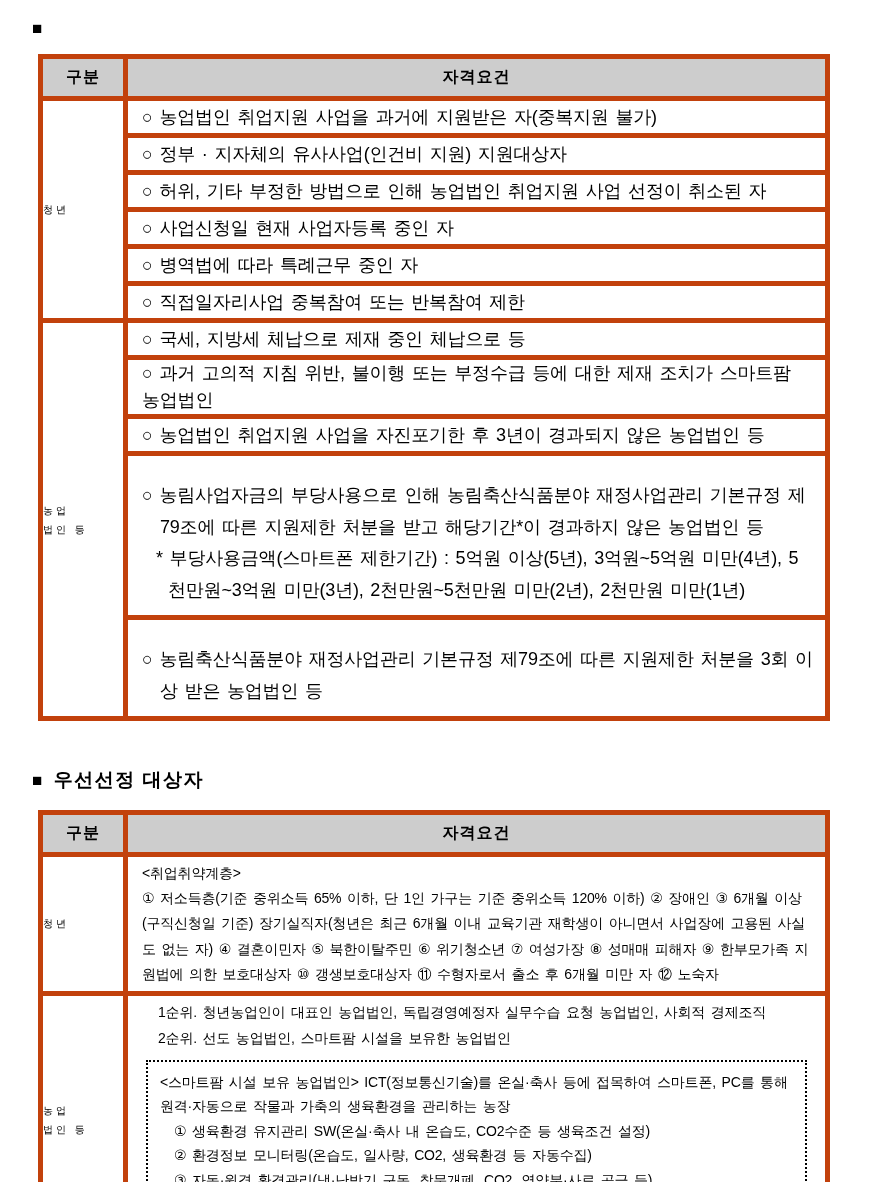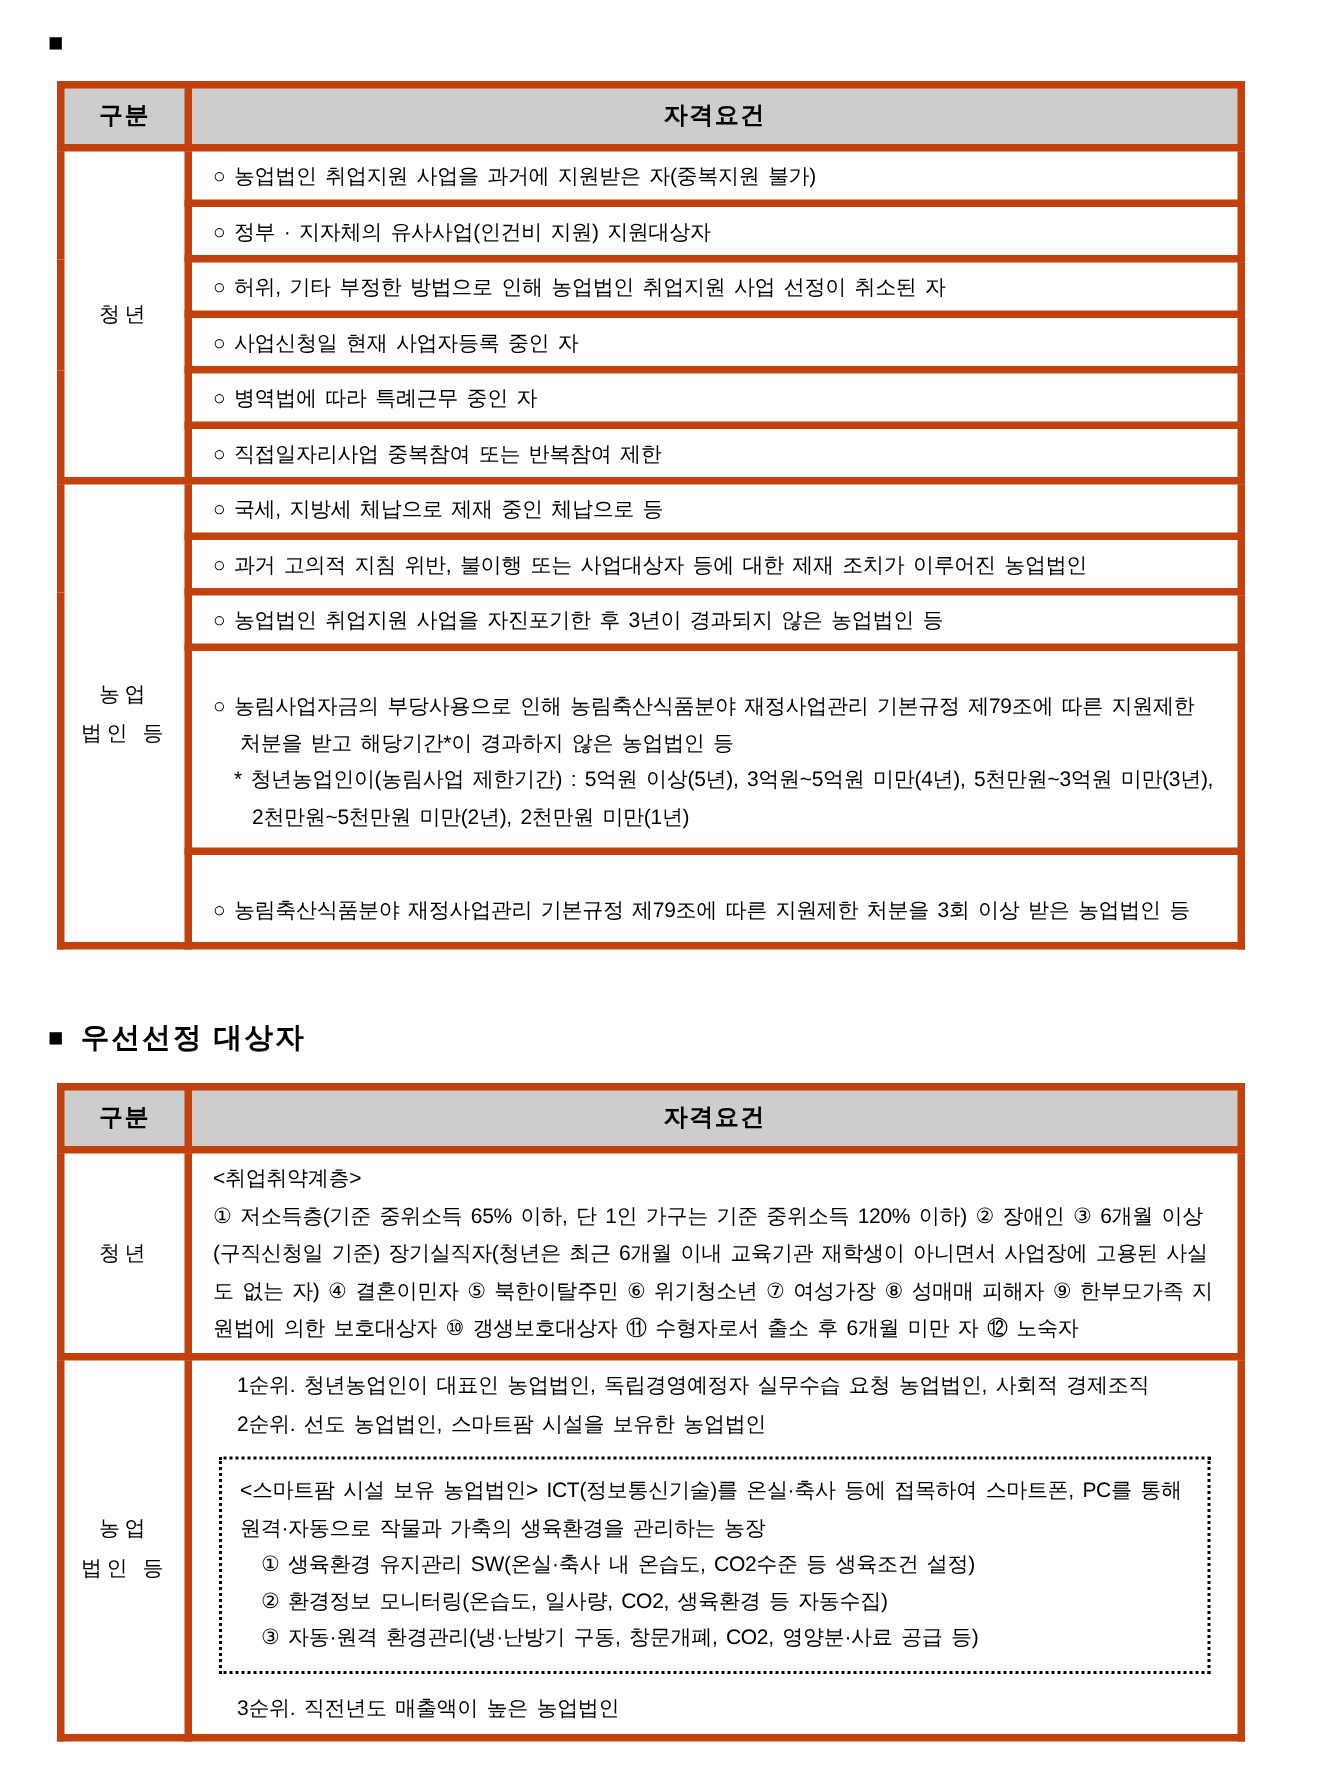--- a/index.html
+++ b/index.html
@@ -41,7 +41,7 @@
   }
 
   td.req {
-    font-size: 14px; line-height: 1.5;
+    font-size: 18px; line-height: 1.5;
     padding: 6px 12px 6px 14px; vertical-align: middle;
     word-spacing: 2px; letter-spacing: -0.2px;
   }

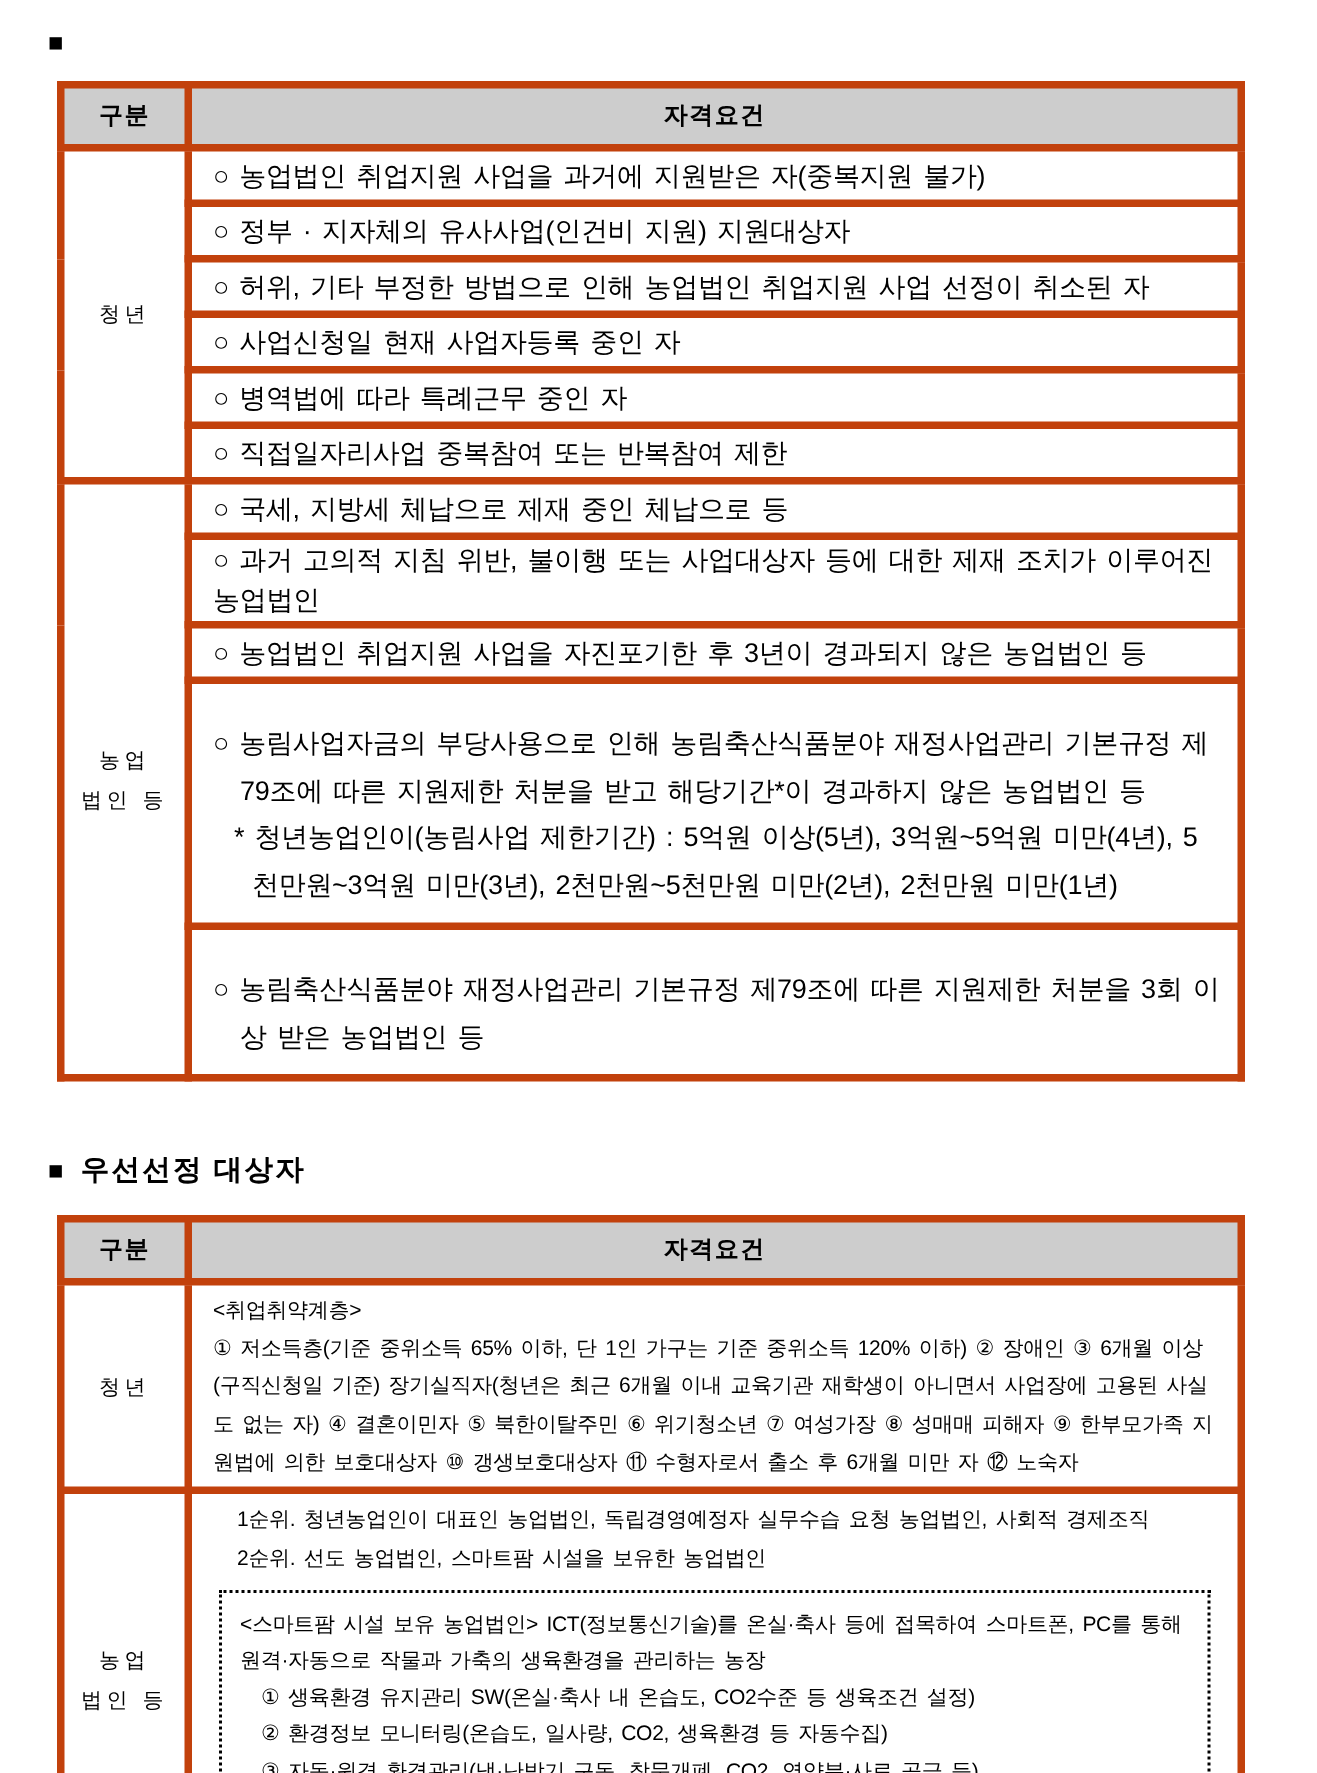--- a/index.html
+++ b/index.html
@@ -35,8 +35,8 @@
   col.cat-col { width: 85px; }
 
   td.cat {
-    text-align: center; vertical-align: middle;
-    font-size: 14px; letter-spacing: 3px;
+    vertical-align: middle;
+    font-size: 10px; letter-spacing: 3px;
     white-space: pre-line; line-height: 1.9;
   }
 

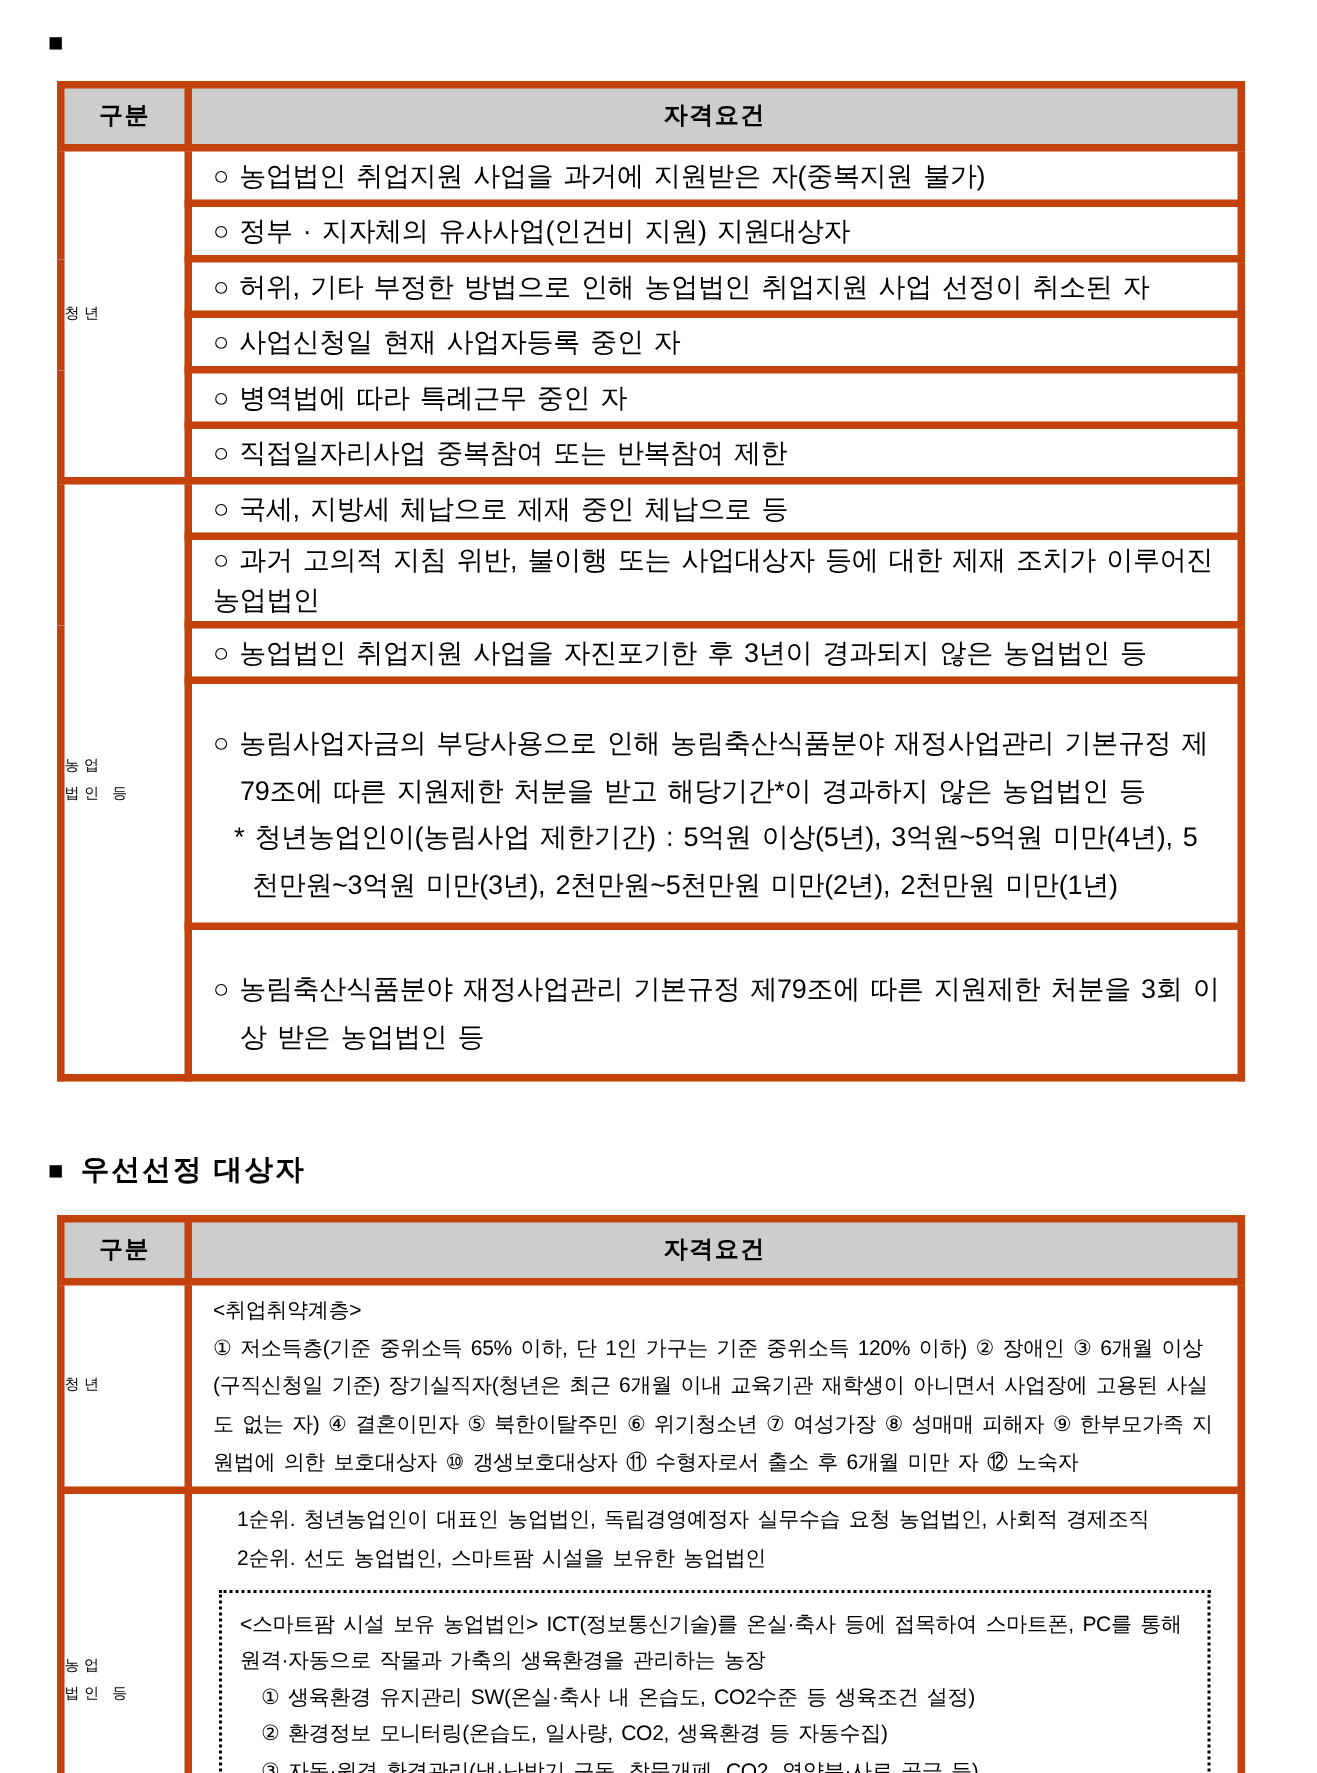--- a/index.html
+++ b/index.html
@@ -114,7 +114,7 @@
           <td class="req single">○ 국세, 지방세 체납으로 제재 중인 체납으로 등</td>
         </tr>
         <tr>
-            <td class="req single">○ 과거 고의적 지침 위반, 불이행 또는 사업대상자 등에 대한 제재 조치가 이루어진 농업법인</td>
+            <td class="req single">○ 과거 고의적 지침 위반, 불이행 또는 부정수급 등에 대한 제재 조치가 스마트팜 농업법인</td>
           </tr>
         <tr>
             <td class="req single">○ 농업법인 취업지원 사업을 자진포기한 후 3년이 경과되지 않은 농업법인 등</td>

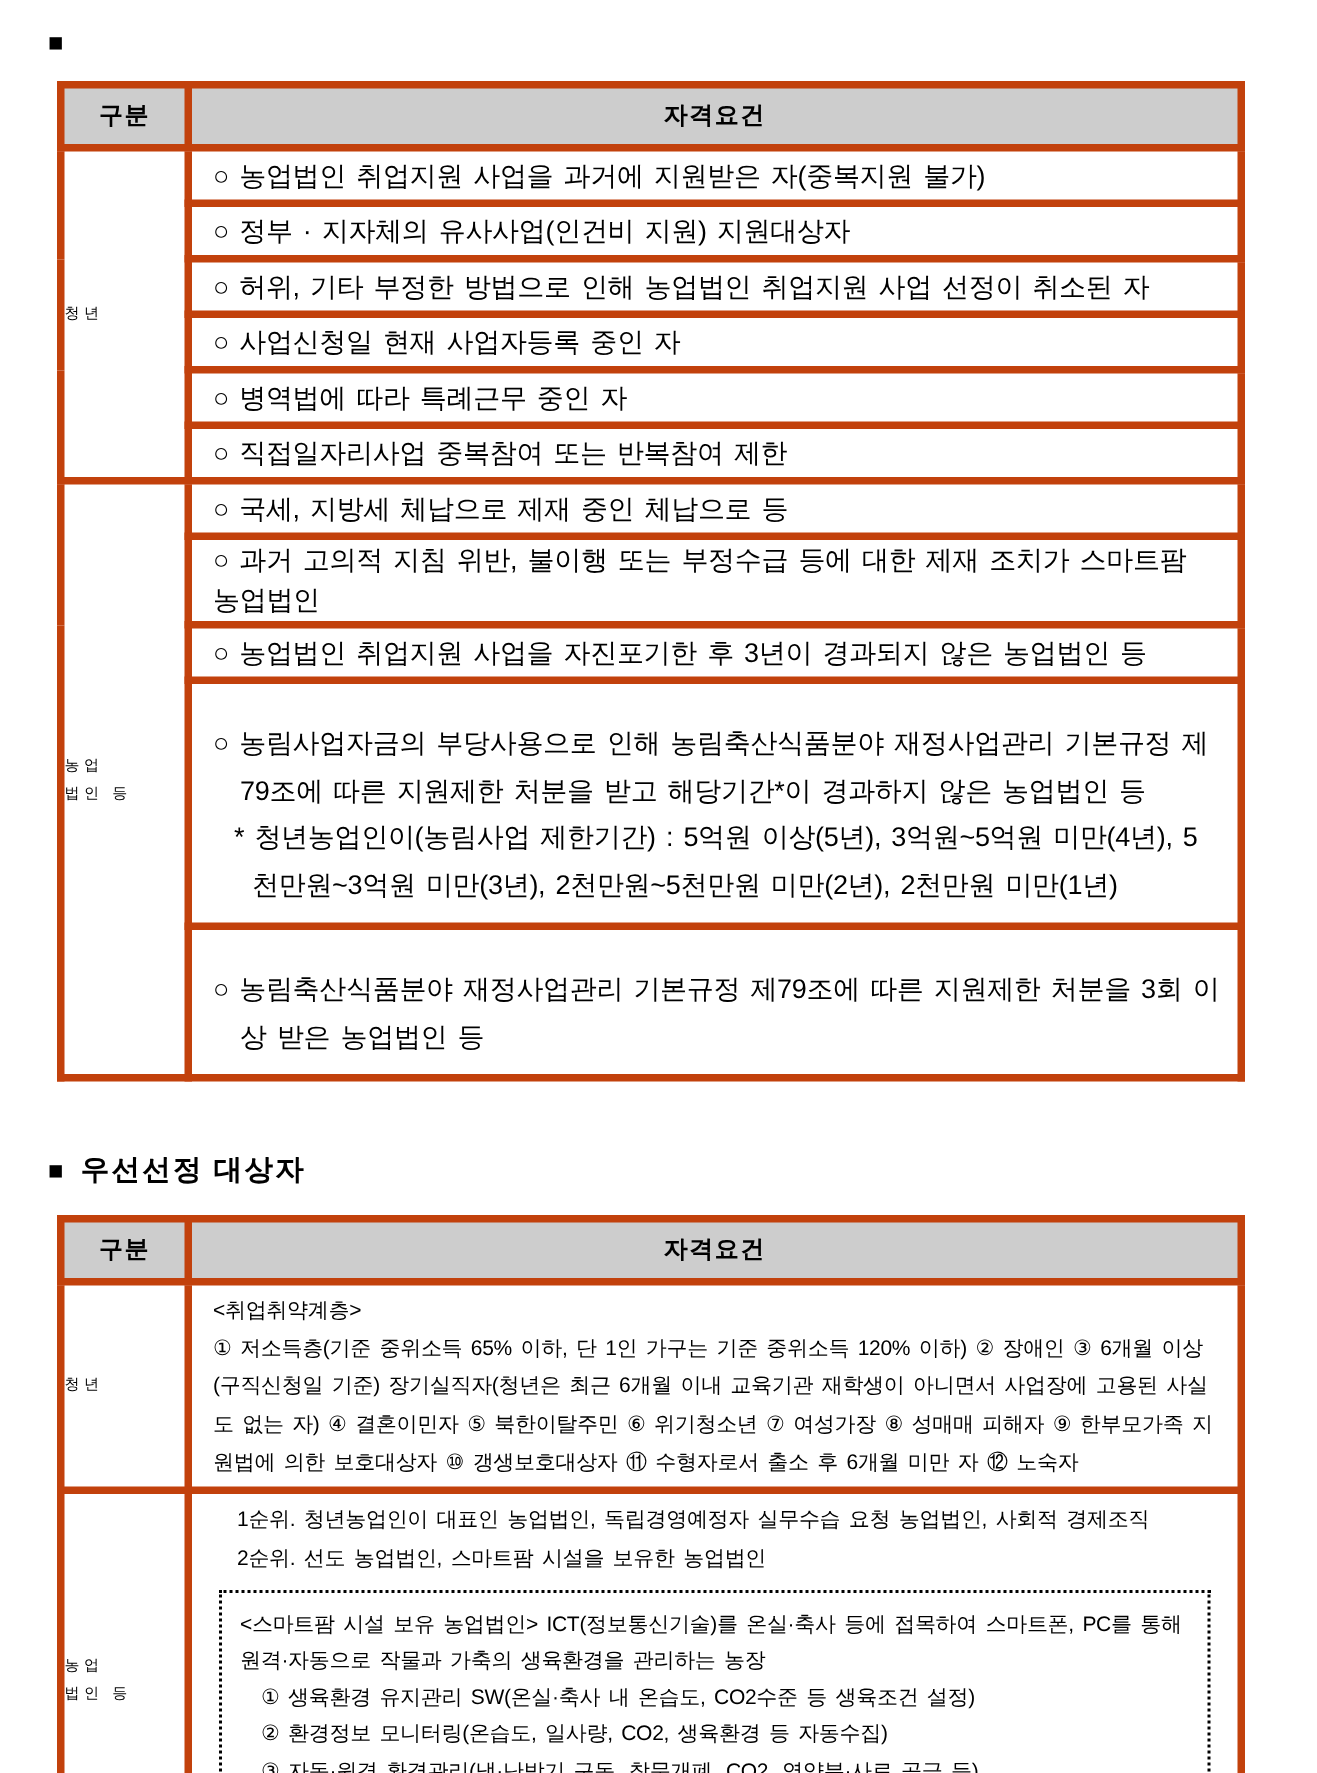--- a/index.html
+++ b/index.html
@@ -122,7 +122,7 @@
         <tr>
           <td class="req tall">
             <div class="hang">○ 농림사업자금의 부당사용으로 인해 농림축산식품분야 재정사업관리 기본규정 제79조에 따른 지원제한 처분을 받고 해당기간*이 경과하지 않은 농업법인 등</div>
-            <div class="note">* 청년농업인이(농림사업 제한기간) : 5억원 이상(5년), 3억원~5억원 미만(4년), 5천만원~3억원 미만(3년), 2천만원~5천만원 미만(2년), 2천만원 미만(1년)</div>
+            <div class="note">* 부당사용금액(스마트폰 제한기간) : 5억원 이상(5년), 3억원~5억원 미만(4년), 5천만원~3억원 미만(3년), 2천만원~5천만원 미만(2년), 2천만원 미만(1년)</div>
           </td>
         </tr>
         <tr>

